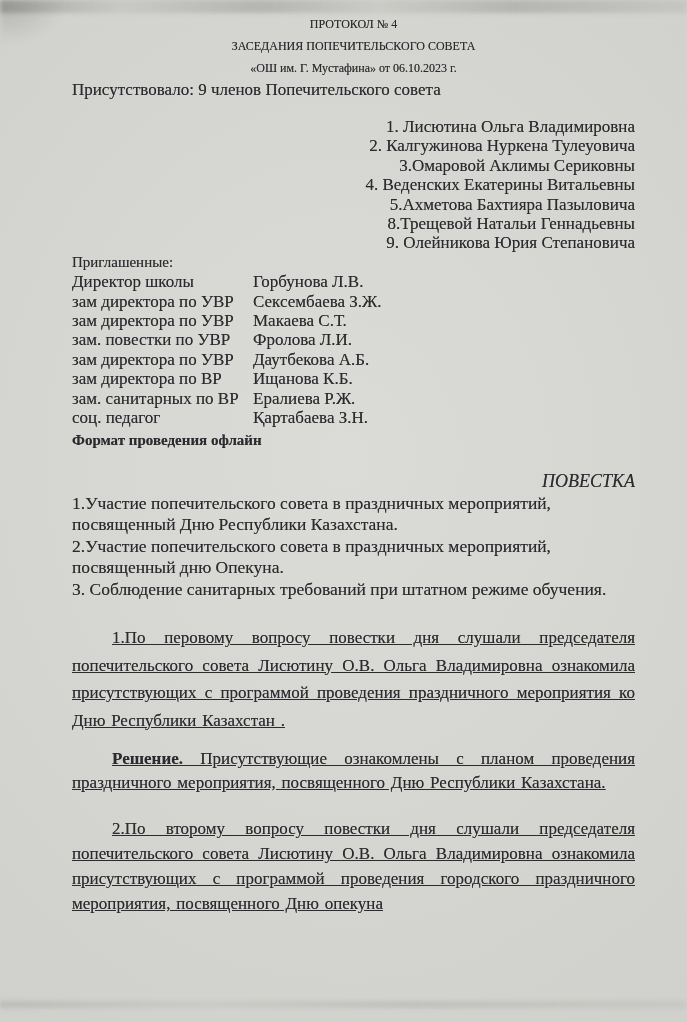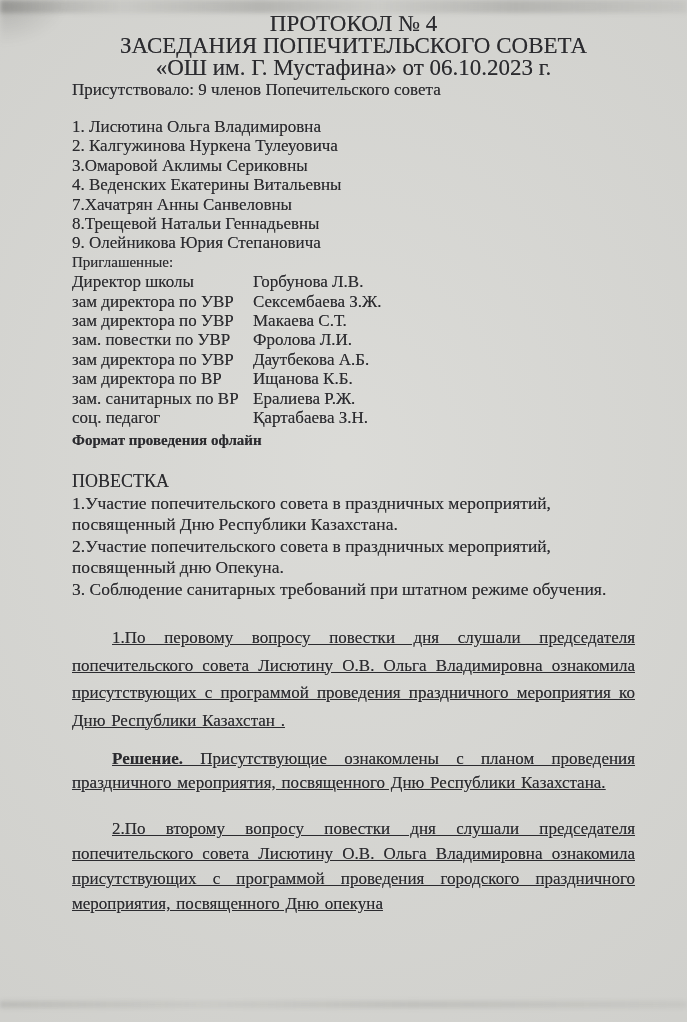--- a/index.html
+++ b/index.html
@@ -38,7 +38,7 @@
     padding:13px 52px 0 72px; 
     text-shadow:0 0 .55px rgba(43,43,47,.55);
   }
-  .doc-header { text-align:center; font-size:23px; line-height:22px; }
+  .doc-header { text-align:center; font-size:12px; line-height:22px; }
   .attendance { text-align:left; font-size:17px; line-height:22px; }
   .members { margin-top:16px; font-size:17px; line-height:19.4px; }
   .members div { white-space:nowrap; }

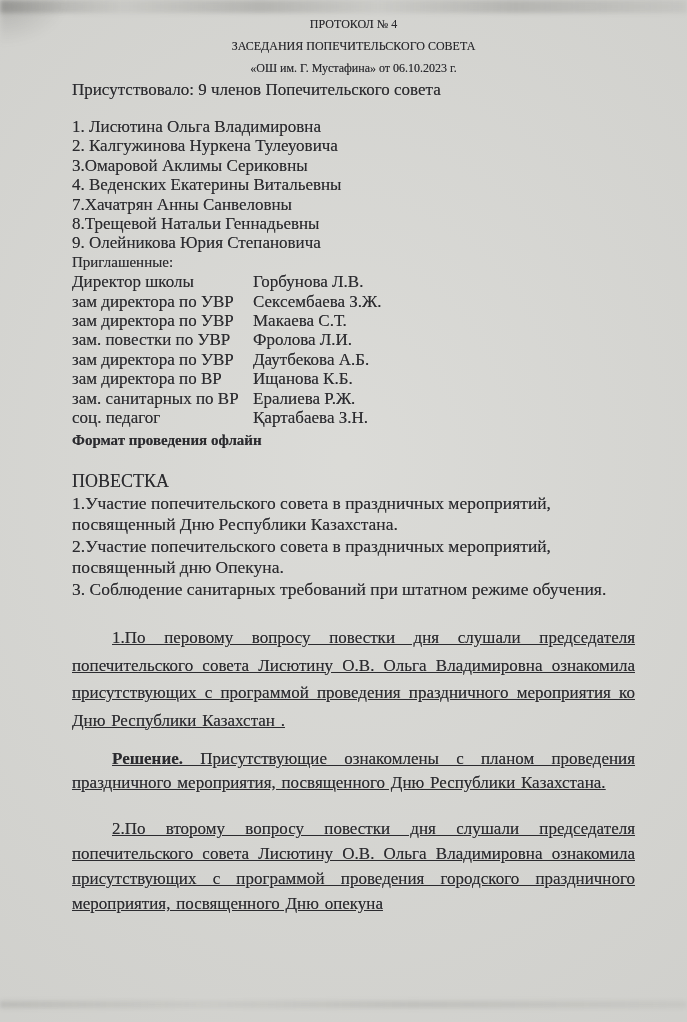--- a/index.html
+++ b/index.html
@@ -41,7 +41,7 @@
   .doc-header { text-align:center; font-size:12px; line-height:22px; }
   .attendance { text-align:left; font-size:17px; line-height:22px; }
   .members { margin-top:16px; font-size:17px; line-height:19.4px; }
-  .members div { white-space:nowrap; }
+  .members div { white-space:nowrap;text-align:right; }
   .invited-label { font-size:15px; line-height:19.4px; }
   .invited { font-size:17px; line-height:19.4px; }
   .invited-row { display:flex; }

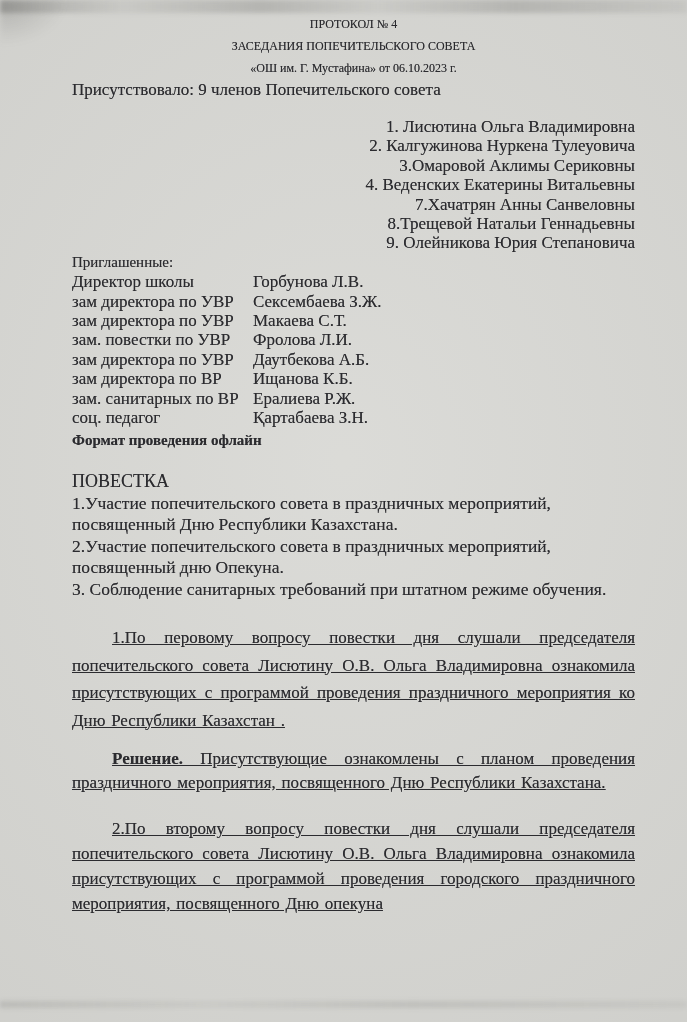--- a/index.html
+++ b/index.html
@@ -80,6 +80,7 @@
     <div>2. Калгужинова Нуркена Тулеуовича</div>
     <div>3.Омаровой Аклимы Сериковны</div>
     <div>4. Веденских Екатерины Витальевны</div>
+    <div>5.Ахметова Бахтияра Пазыловича</div>
     <div>7.Хачатрян Анны Санвеловны</div>
     <div>8.Трещевой Натальи Геннадьевны</div>
     <div>9. Олейникова Юрия Степановича</div>

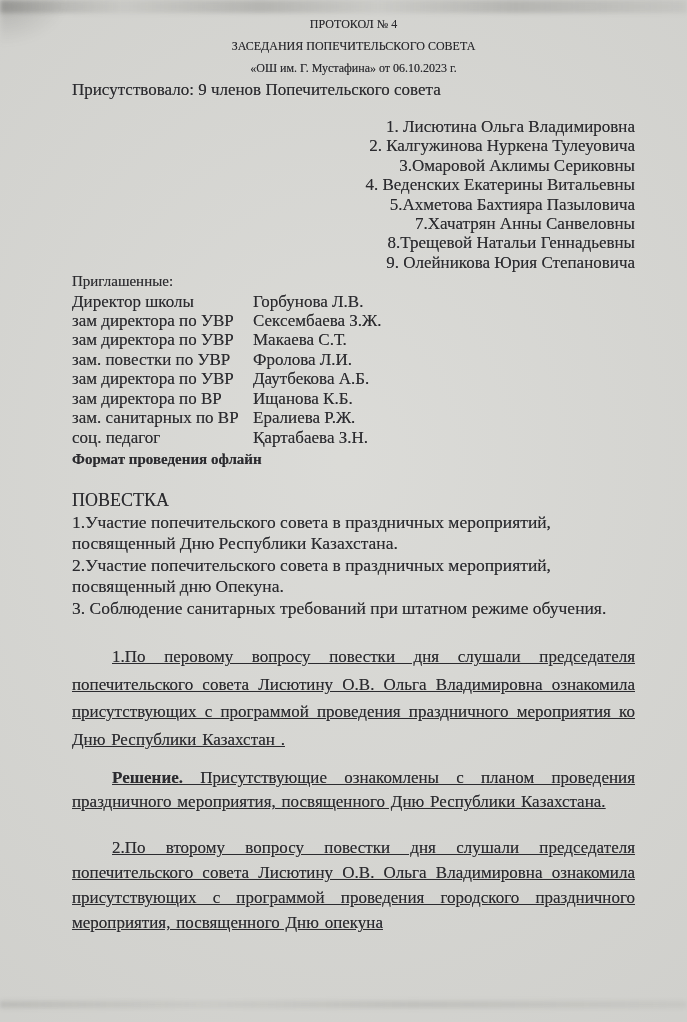--- a/index.html
+++ b/index.html
@@ -81,7 +81,6 @@
     <div>3.Омаровой Аклимы Сериковны</div>
     <div>4. Веденских Екатерины Витальевны</div>
     <div>5.Ахметова Бахтияра Пазыловича</div>
-    <div>7.Хачатрян Анны Санвеловны</div>
     <div>8.Трещевой Натальи Геннадьевны</div>
     <div>9. Олейникова Юрия Степановича</div>
   </div>

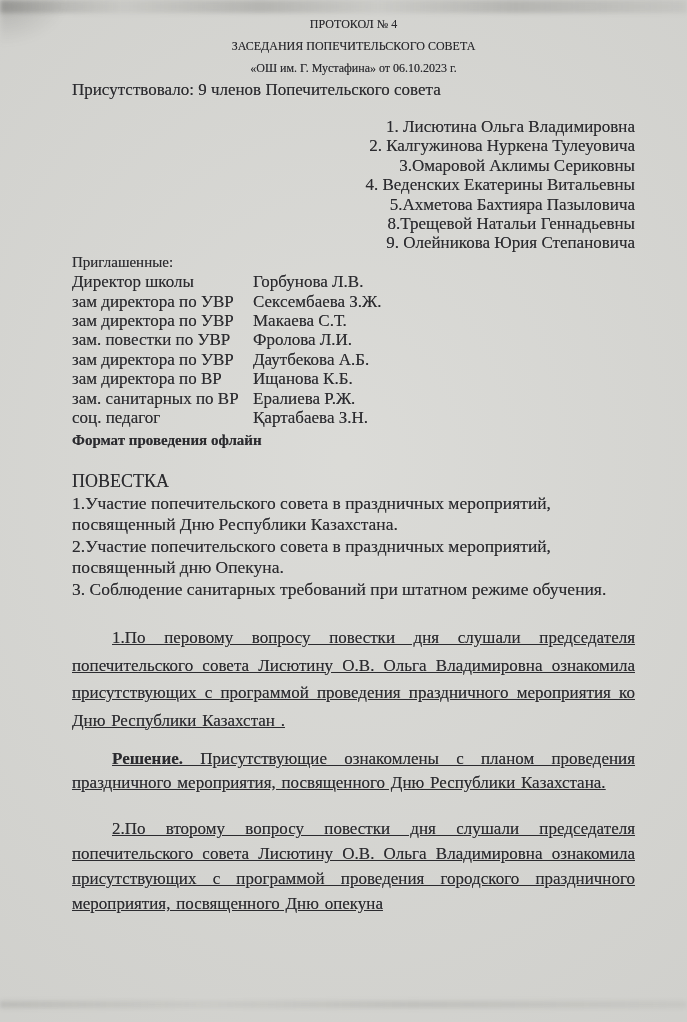--- a/index.html
+++ b/index.html
@@ -47,7 +47,7 @@
   .invited-row { display:flex; }
   .invited-row .pos { width:181px; flex:0 0 181px; }
   .format-line { font-size:15px; line-height:20px; font-weight:bold; margin-top:2px; }
-  .agenda-title { text-align:left; font-size:18px; line-height:20px; margin-top:21px; }
+  .agenda-title { text-align:right; font-size:18px; line-height:20px; margin-top:21px;font-style:italic; }
   .agenda { font-size:17.5px; line-height:21.5px; margin-top:2px; }
   .para {
     font-size:17px; line-height:27.5px;

